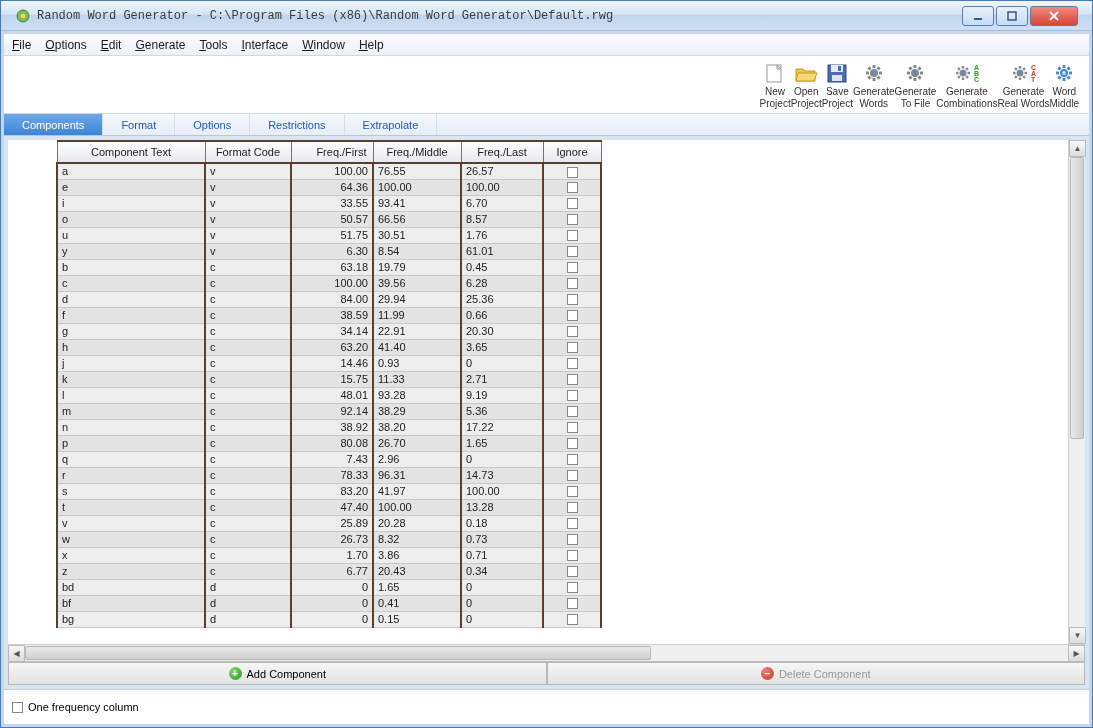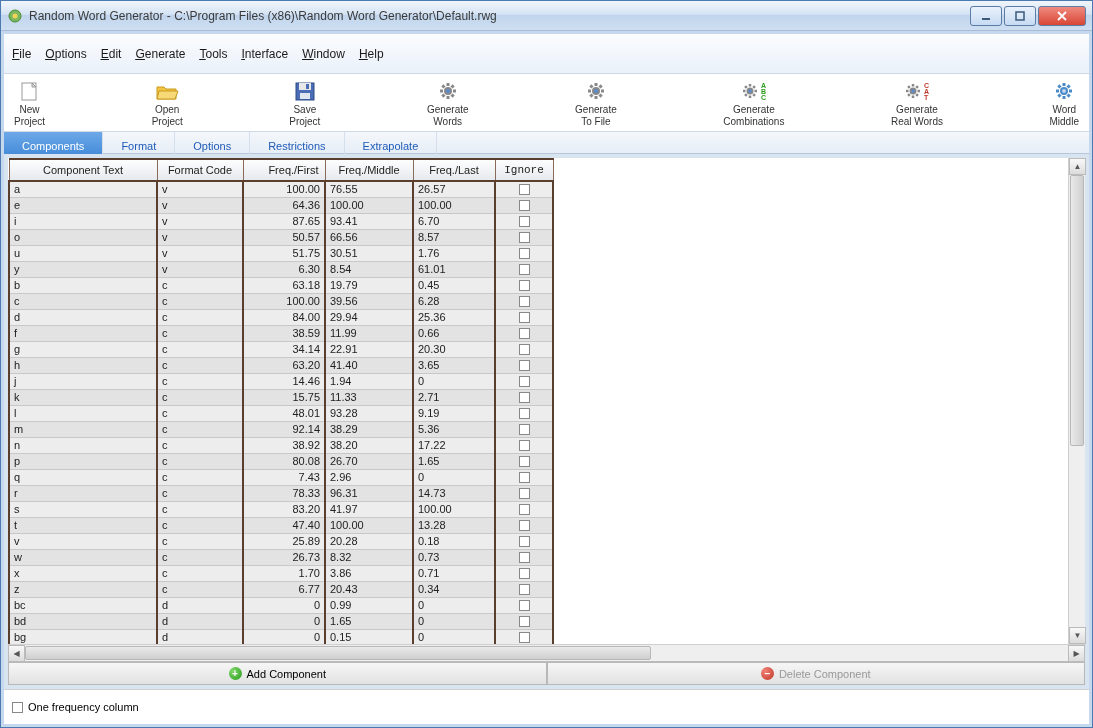--- a/index.html
+++ b/index.html
@@ -25,8 +25,9 @@
   background: linear-gradient(to bottom, #f0f5fb 0%, #d6e4f4 45%, #c0d5ed 50%, #cfdff2 100%);
   display: flex;
   align-items: center;
-  padding: 0 6px;
+  padding: 0 14px;
   border-bottom: 1px solid #a7bcd6;
+  font-family: Liberation Mono, monospace;
 }
 .titlebar .app-icon {
   width: 16px;

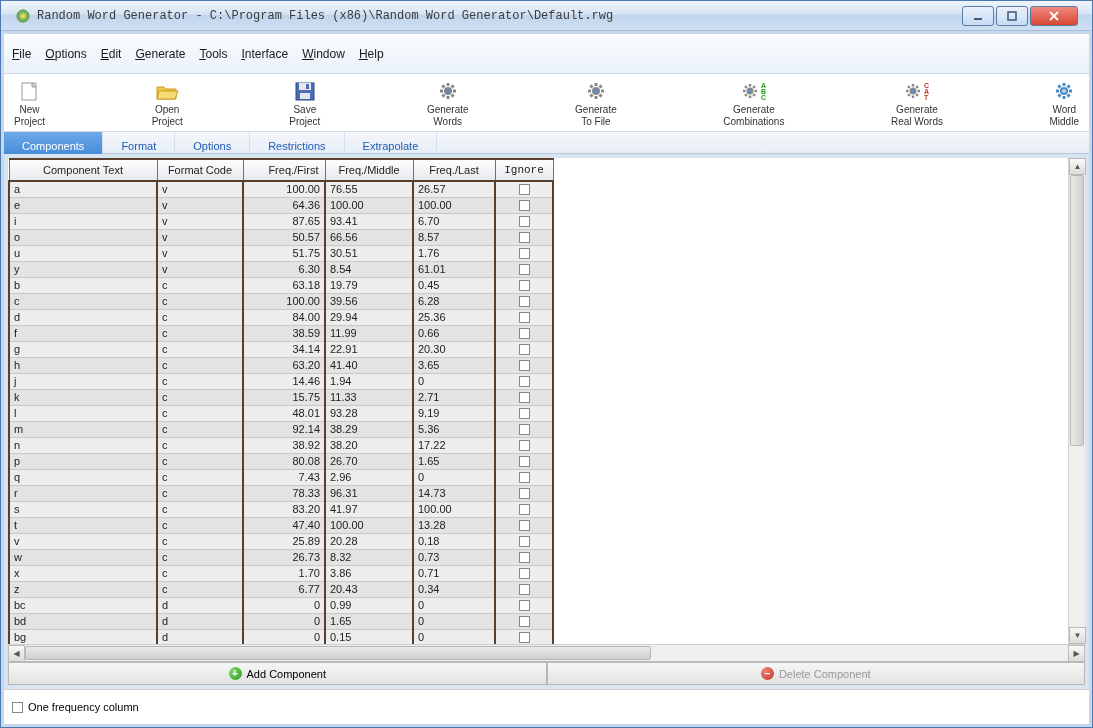--- a/index.html
+++ b/index.html
@@ -49,7 +49,7 @@
 .win-min, .win-max { background: linear-gradient(to bottom, #e9f1fb, #c7dbf3); }
 .win-close { background: linear-gradient(to bottom, #f08a80, #d74634); width: 48px; }
 .menubar {
-  height: 40px;
+  height: 22px;
   background: linear-gradient(to bottom, #fbfcfe, #eaf1fa);
   border-bottom: 1px solid #cfd9e6;
   display: flex;

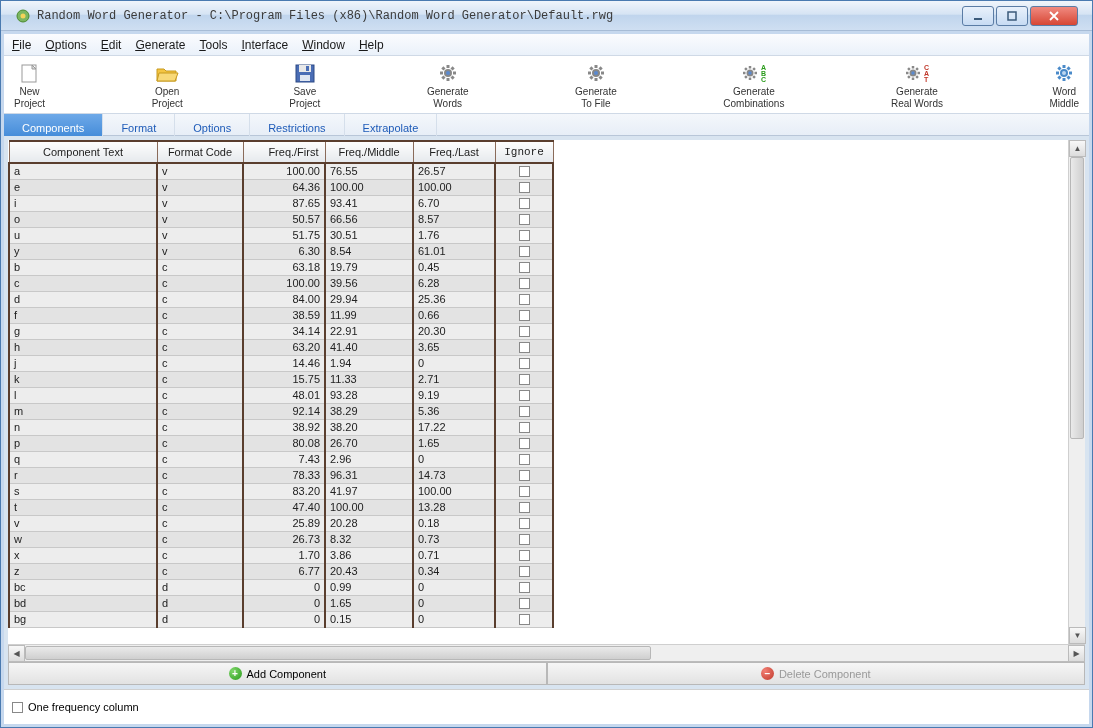--- a/index.html
+++ b/index.html
@@ -66,7 +66,7 @@
   border-bottom: 1px solid #cfd9e6;
   display: flex;
   align-items: center;
-  justify-content: space-between;
+  justify-content: flex-end;
   padding: 4px 10px;
 }
 .tool-btn {

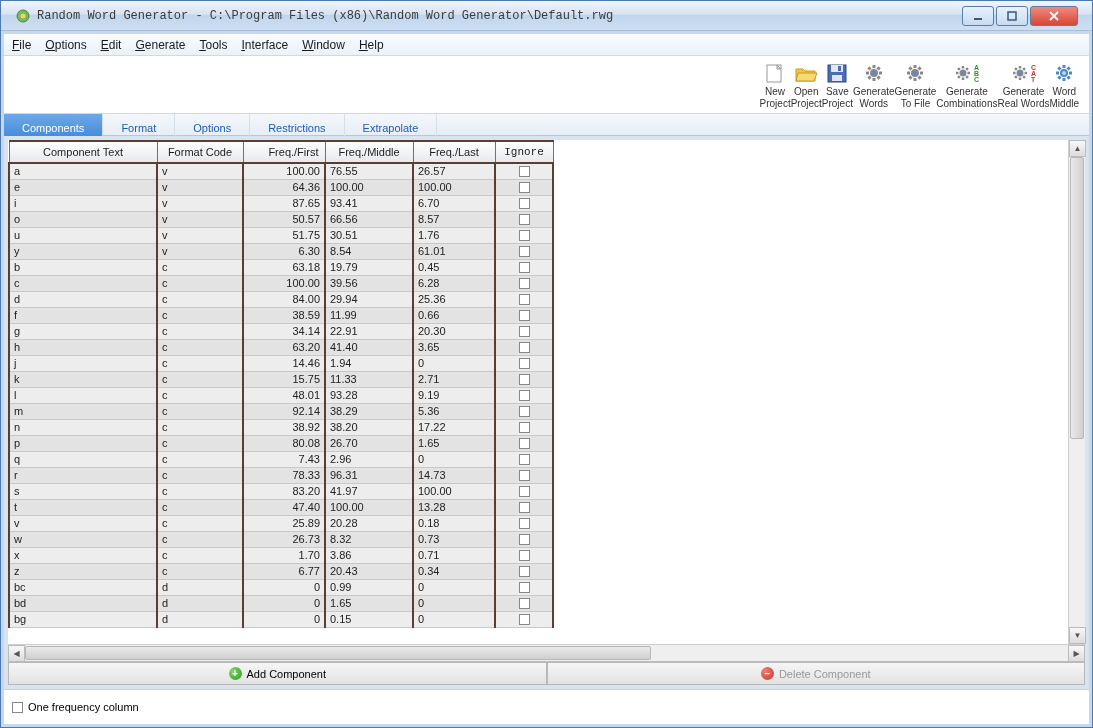--- a/index.html
+++ b/index.html
@@ -89,7 +89,7 @@
   align-items: stretch;
 }
 .tab {
-  padding: 14px 18px;
+  padding: 7px 18px;
   font-size: 11px;
   color: #1e5bb8;
   border-right: 1px solid #d5dfeb;

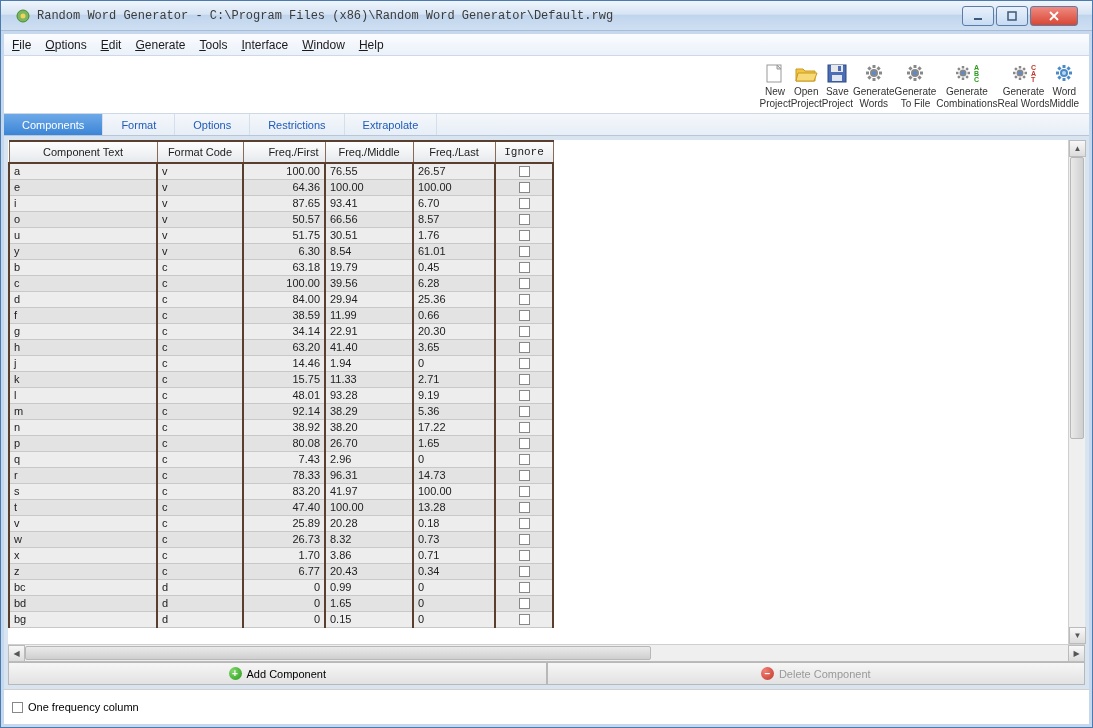--- a/index.html
+++ b/index.html
@@ -115,6 +115,7 @@
   display: flex;
   min-height: 0;
   position: relative;
+  padding-left: 48px;
 }
 .table-scroll {
   flex: 1;

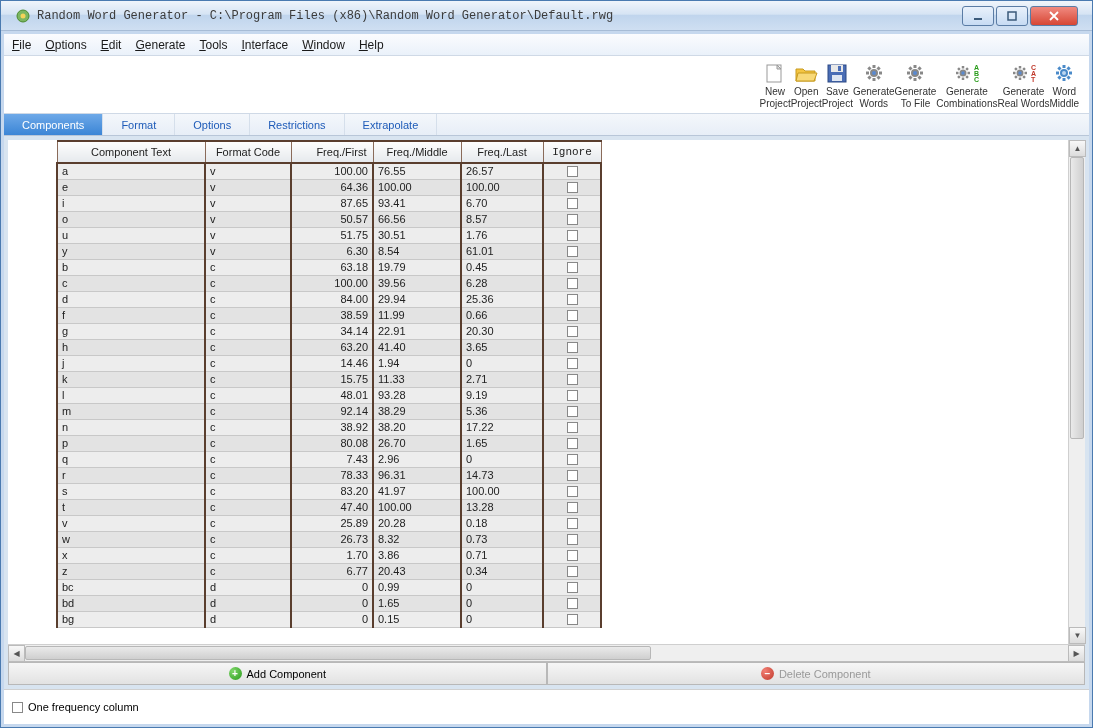--- a/index.html
+++ b/index.html
@@ -152,7 +152,7 @@
 .col-first { width: 82px; text-align: right; }
 .col-middle { width: 88px; }
 .col-last { width: 82px; }
-.col-ignore { width: 58px; text-align: center; font-family: Liberation Mono, monospace; }
+.col-ignore { width: 58px; text-align: center; }
 td.col-ignore { text-align: center; }
 .chk {
   display: inline-block;

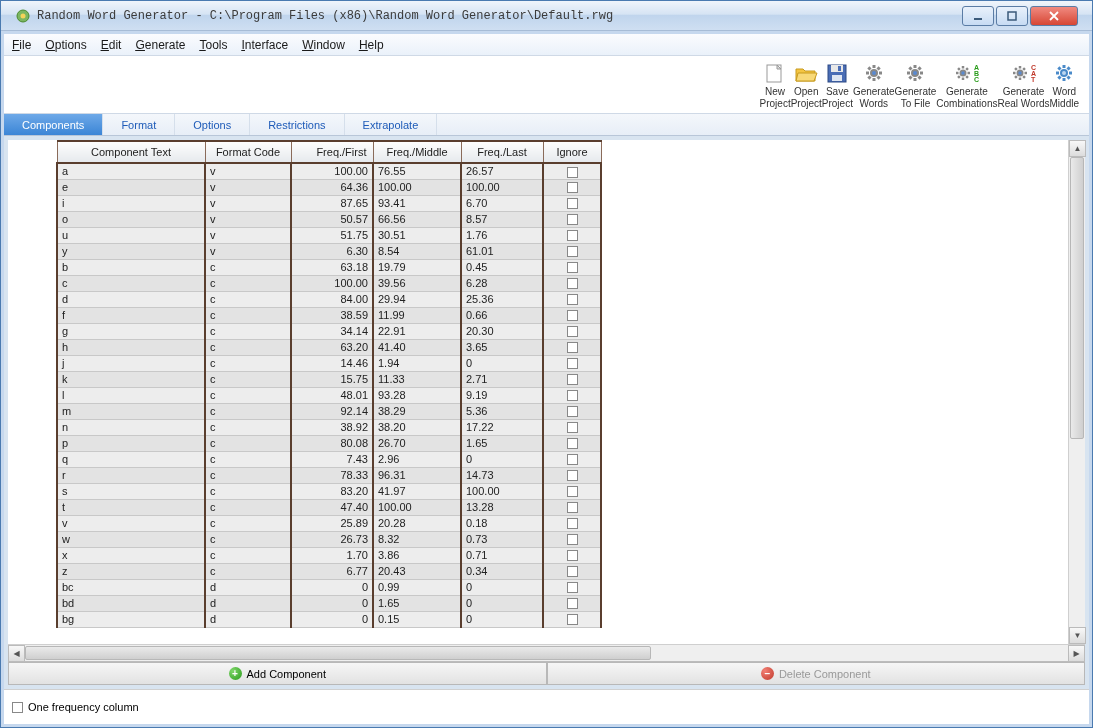--- a/index.html
+++ b/index.html
@@ -478,7 +478,7 @@
                 <tr>
                   <td class="col-text">i</td>
                   <td class="col-code">v</td>
-                  <td class="col-first">87.65</td>
+                  <td class="col-first">33.55</td>
                   <td class="col-middle">93.41</td>
                   <td class="col-last">6.70</td>
                   <td class="col-ignore"><span class="chk"></span></td>

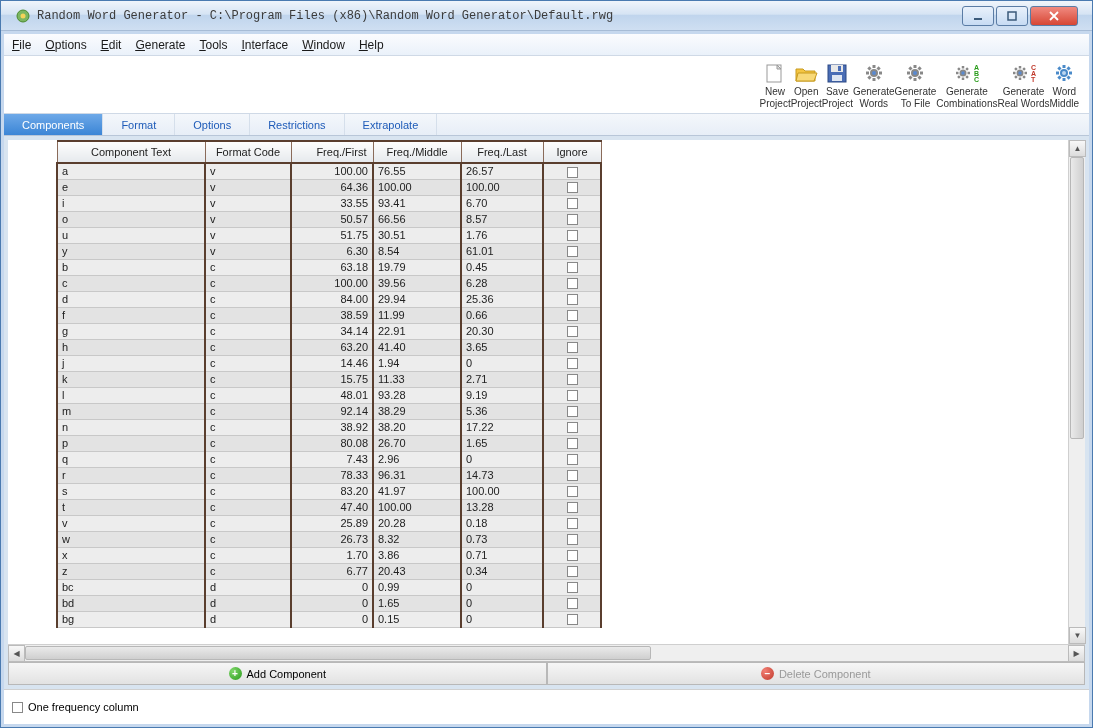--- a/index.html
+++ b/index.html
@@ -559,7 +559,7 @@
                   <td class="col-text">j</td>
                   <td class="col-code">c</td>
                   <td class="col-first">14.46</td>
-                  <td class="col-middle">1.94</td>
+                  <td class="col-middle">0.93</td>
                   <td class="col-last">0</td>
                   <td class="col-ignore"><span class="chk"></span></td>
                 </tr>

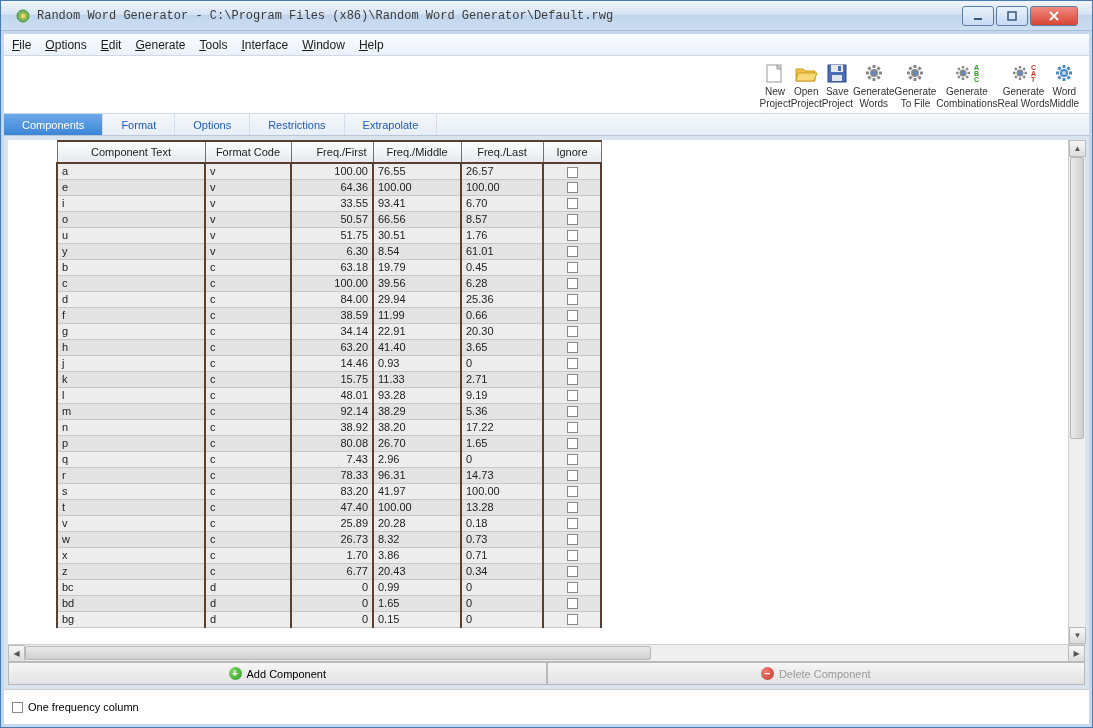--- a/index.html
+++ b/index.html
@@ -668,14 +668,6 @@
                   <td class="col-ignore"><span class="chk"></span></td>
                 </tr>
                 <tr>
-                  <td class="col-text">bc</td>
-                  <td class="col-code">d</td>
-                  <td class="col-first">0</td>
-                  <td class="col-middle">0.99</td>
-                  <td class="col-last">0</td>
-                  <td class="col-ignore"><span class="chk"></span></td>
-                </tr>
-                <tr>
                   <td class="col-text">bd</td>
                   <td class="col-code">d</td>
                   <td class="col-first">0</td>

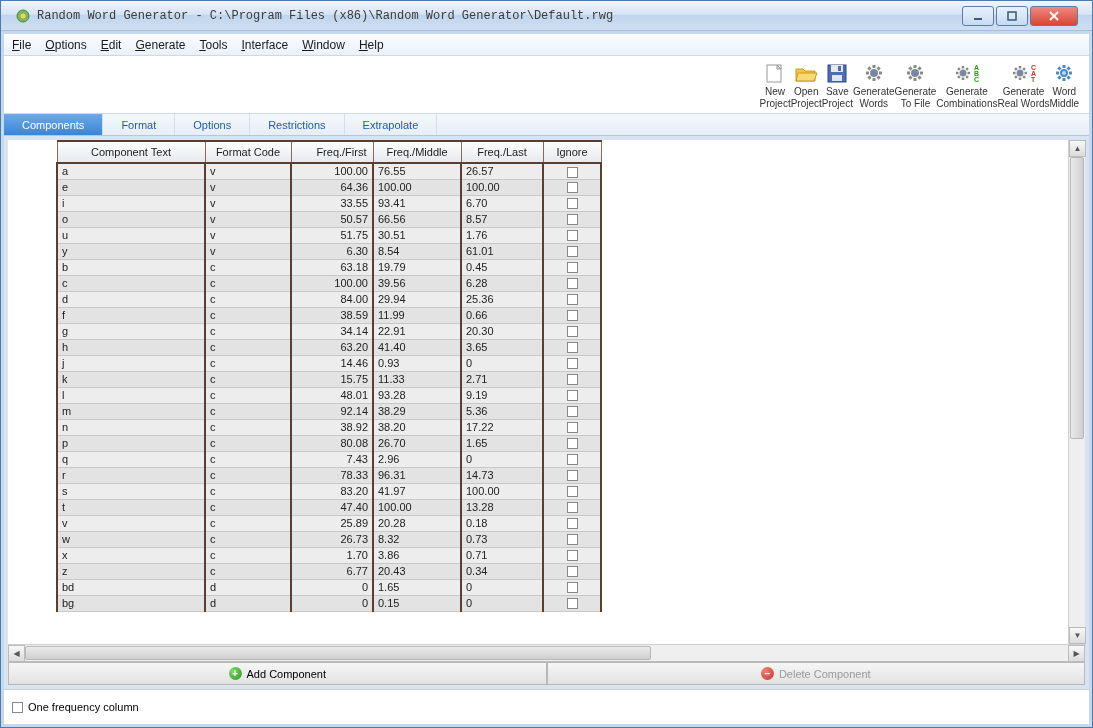--- a/index.html
+++ b/index.html
@@ -676,6 +676,14 @@
                   <td class="col-ignore"><span class="chk"></span></td>
                 </tr>
                 <tr>
+                  <td class="col-text">bf</td>
+                  <td class="col-code">d</td>
+                  <td class="col-first">0</td>
+                  <td class="col-middle">0.41</td>
+                  <td class="col-last">0</td>
+                  <td class="col-ignore"><span class="chk"></span></td>
+                </tr>
+                <tr>
                   <td class="col-text">bg</td>
                   <td class="col-code">d</td>
                   <td class="col-first">0</td>

